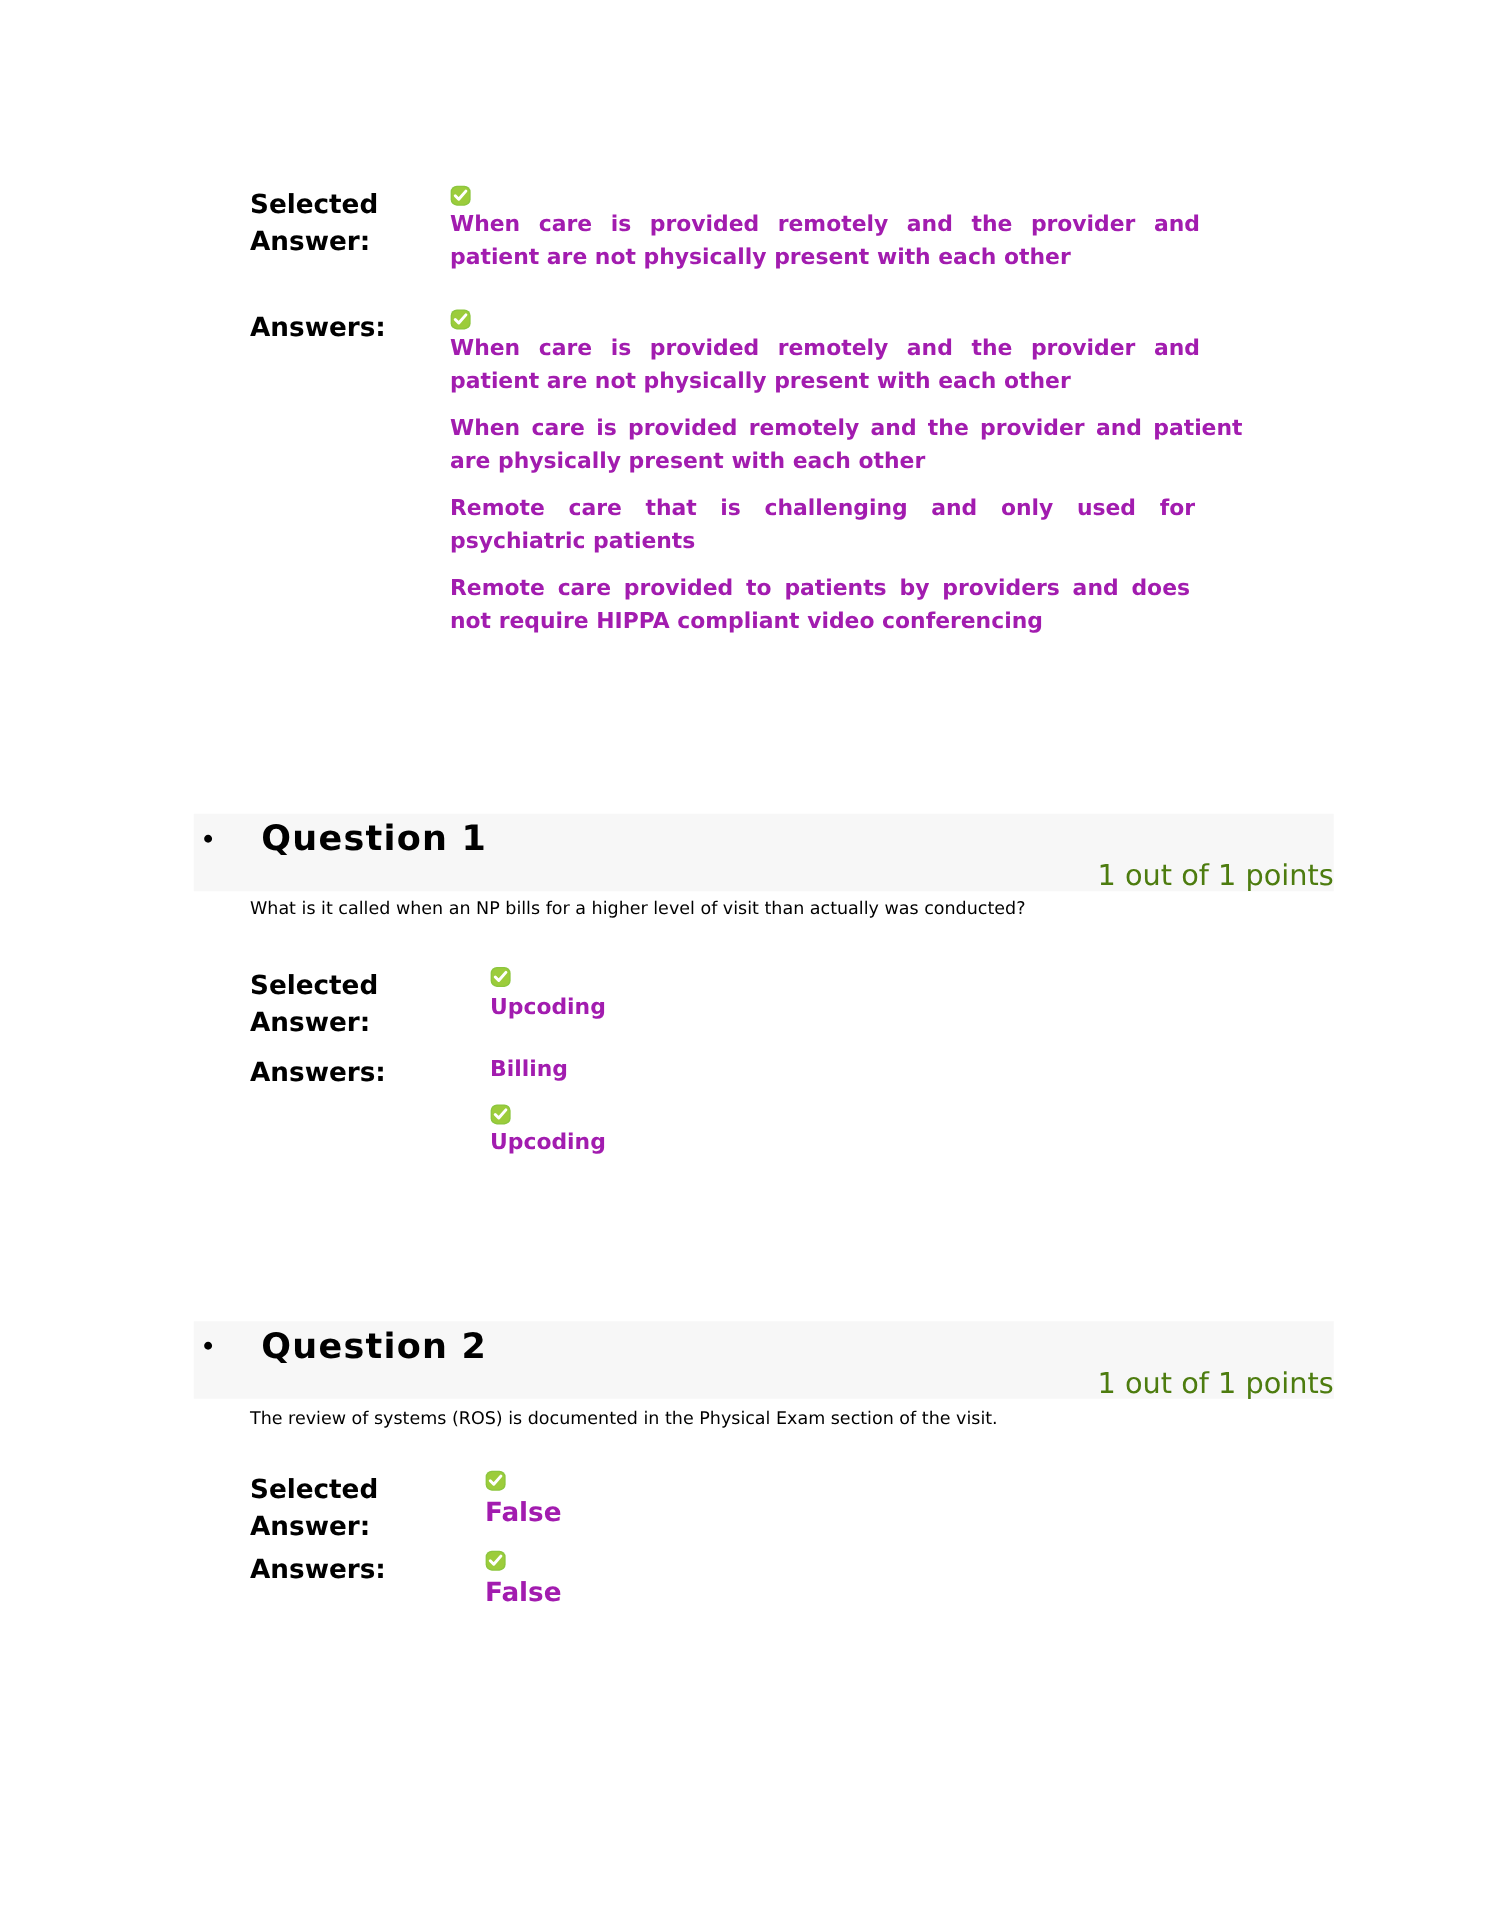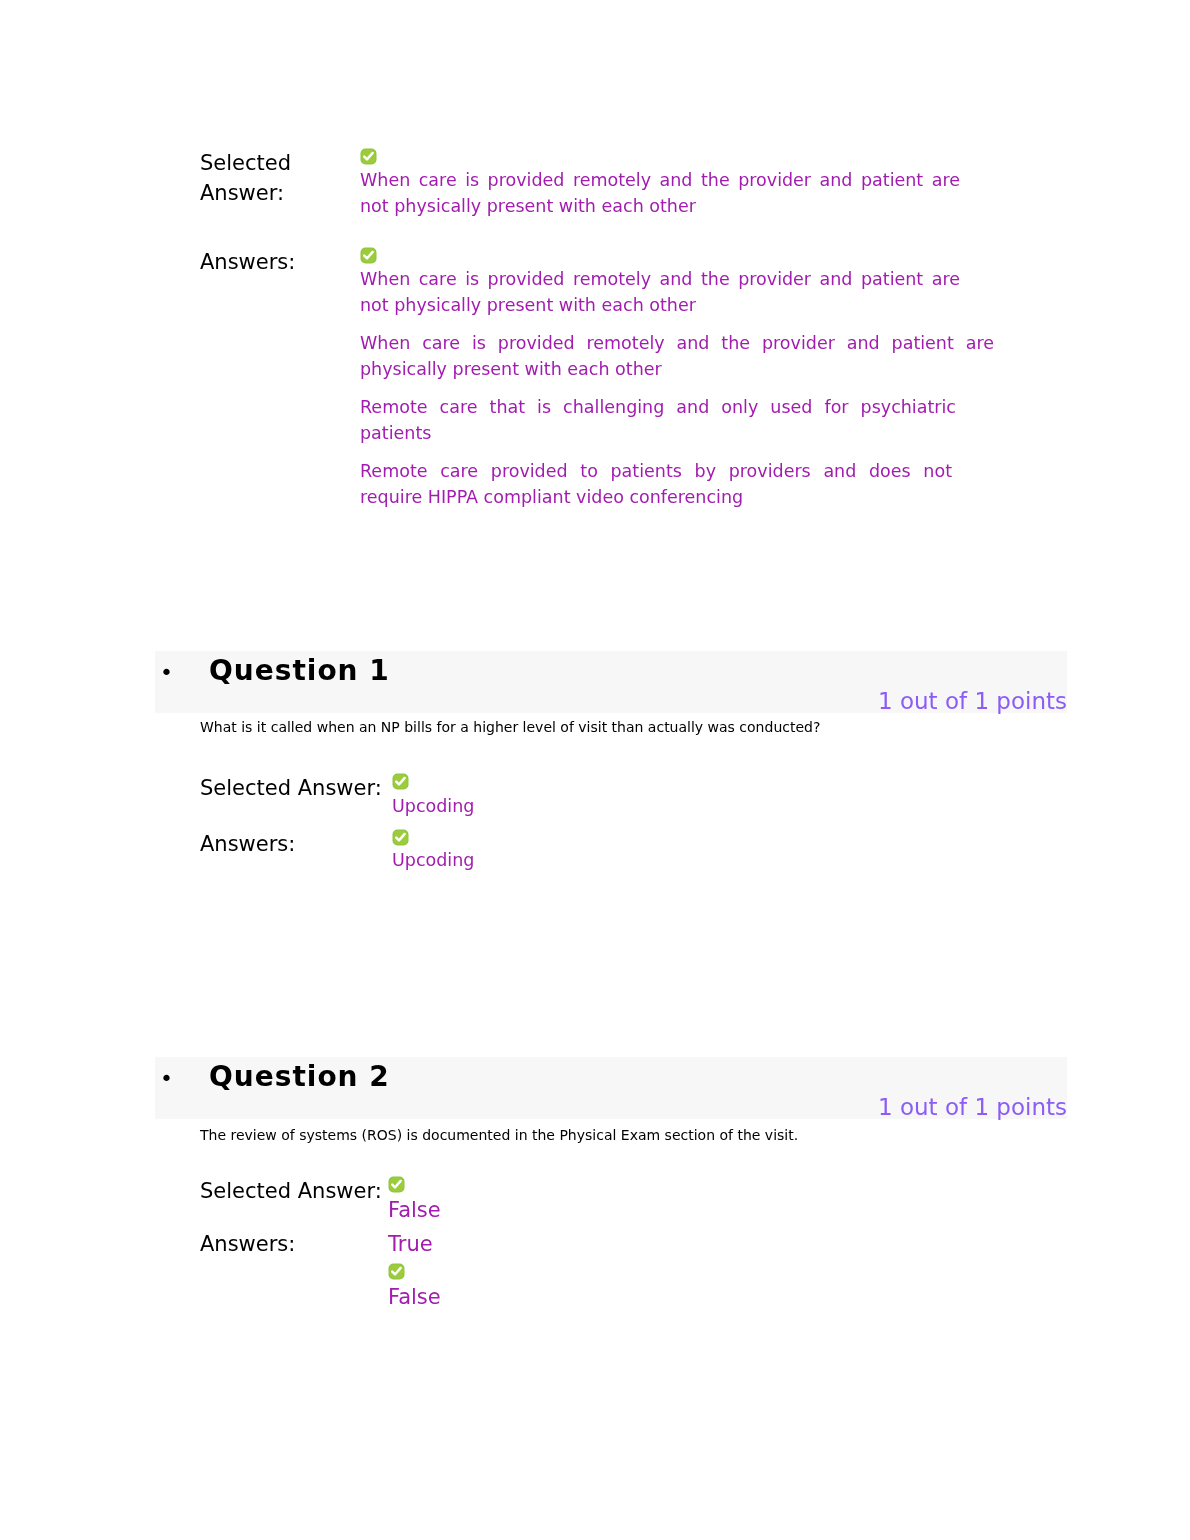--- a/index.html
+++ b/index.html
@@ -19,7 +19,7 @@
   .page { position: absolute; inset: 0; }
 
   
-  .qa-block { position: absolute; }
+  .qa-block { position: absolute; font-weight: bold; }
 
   .qa-row {
     display: flex;

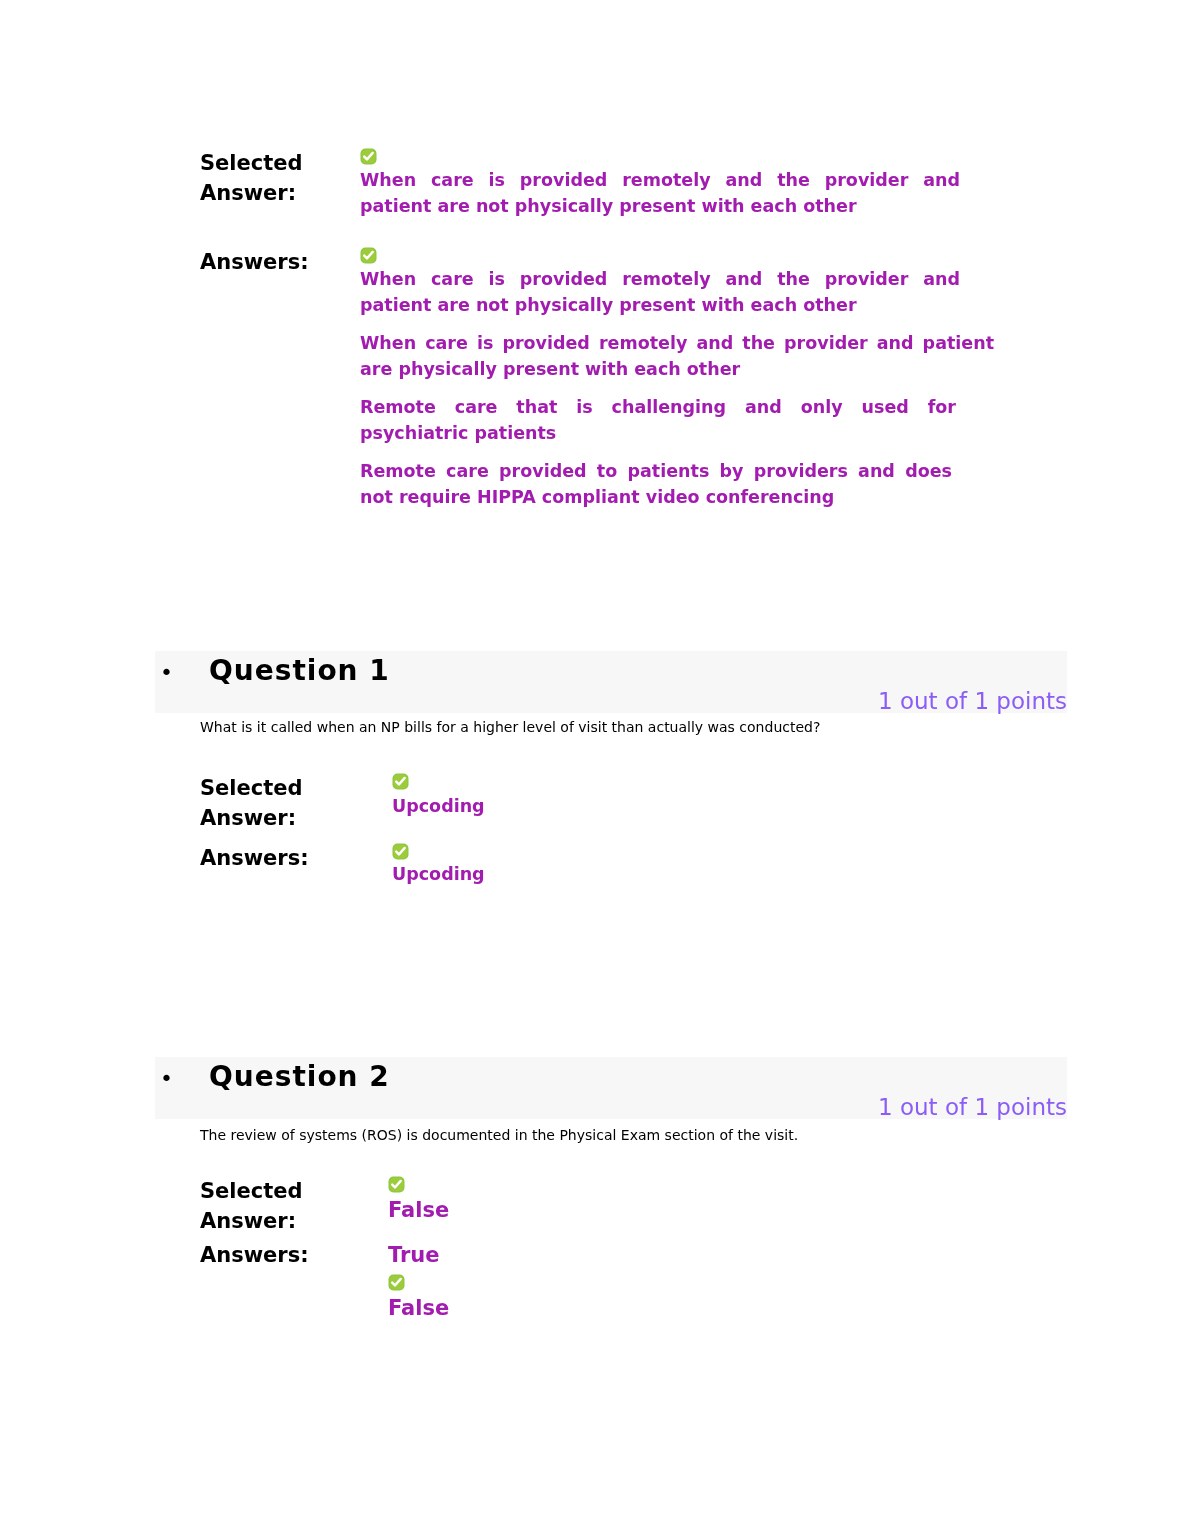--- a/index.html
+++ b/index.html
@@ -84,7 +84,7 @@
     position: absolute;
     font-size: 23px;
     line-height: 1;
-    color: #8b5cf6;
+    color: #4d7c0f;
     text-align: right;
     font-family: "DejaVu Sans", sans-serif;
   }

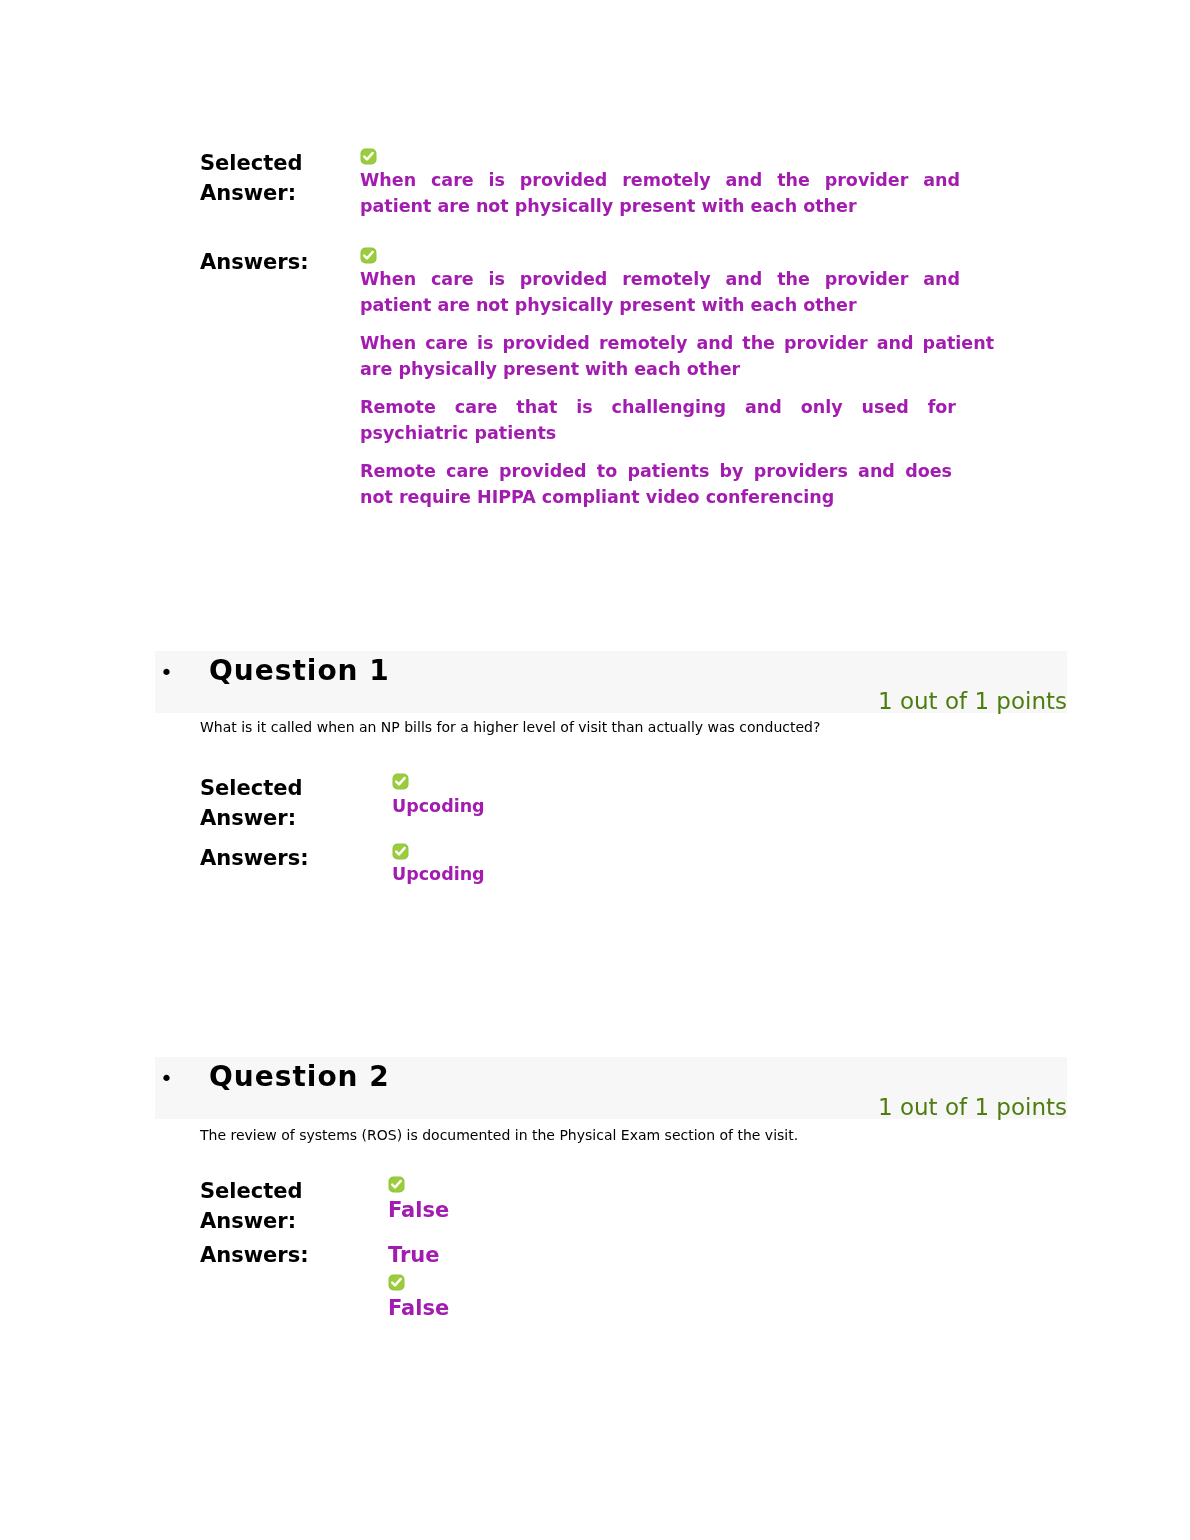--- a/index.html
+++ b/index.html
@@ -179,6 +179,9 @@
       <div class="qa-label" style="width:192px; line-height:30px;">Answers:</div>
       <div class="qa-values">
 
+        <div class="ans-item" style="margin-bottom:14px;">
+          <div class="ans-text" style="width:104px;">Billing</div>
+        </div>
 
 
         <div class="ans-item" style="margin-bottom:12px;">

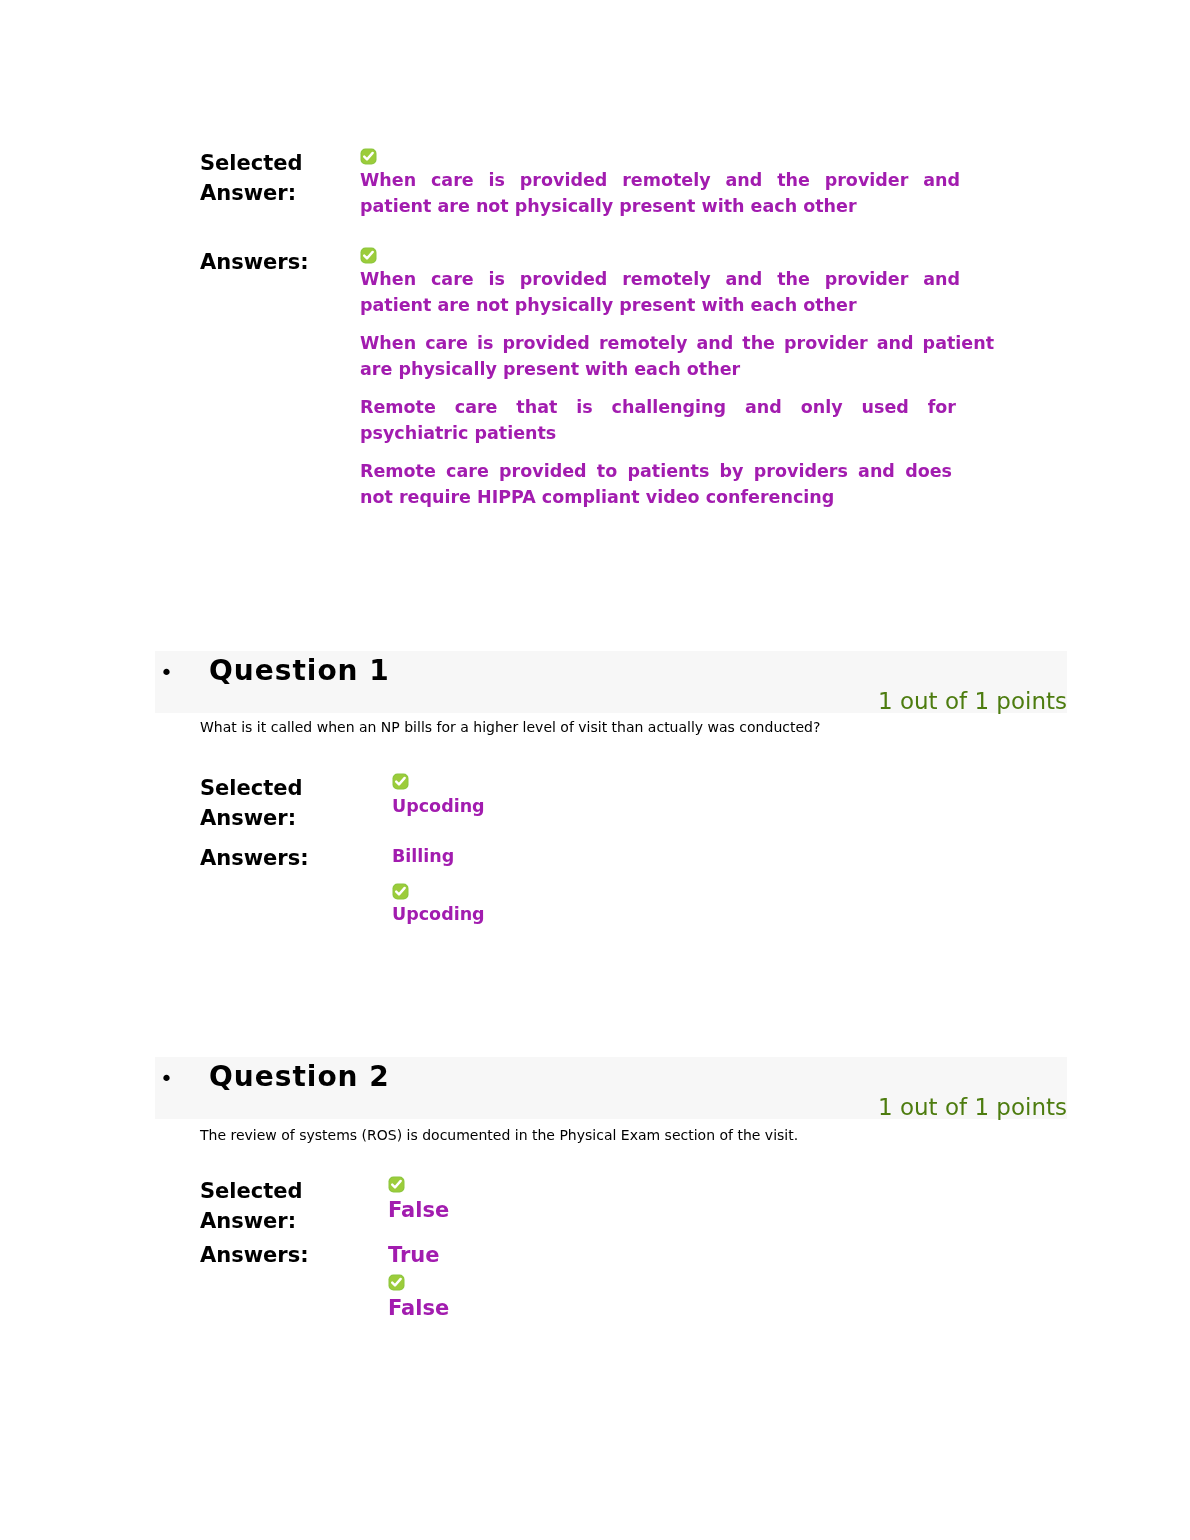--- a/index.html
+++ b/index.html
@@ -228,9 +228,6 @@
       <div class="qa-label" style="width:188px; line-height:30px;">Answers:</div>
       <div class="qa-values">
 
-        <div class="ans-item" style="margin-bottom:4px;">
-          <div class="ans-text" style="width:70px; font-size:21px; line-height:30px;">True</div>
-        </div>
 
         <div class="ans-item">
           <span class="check-icon">

